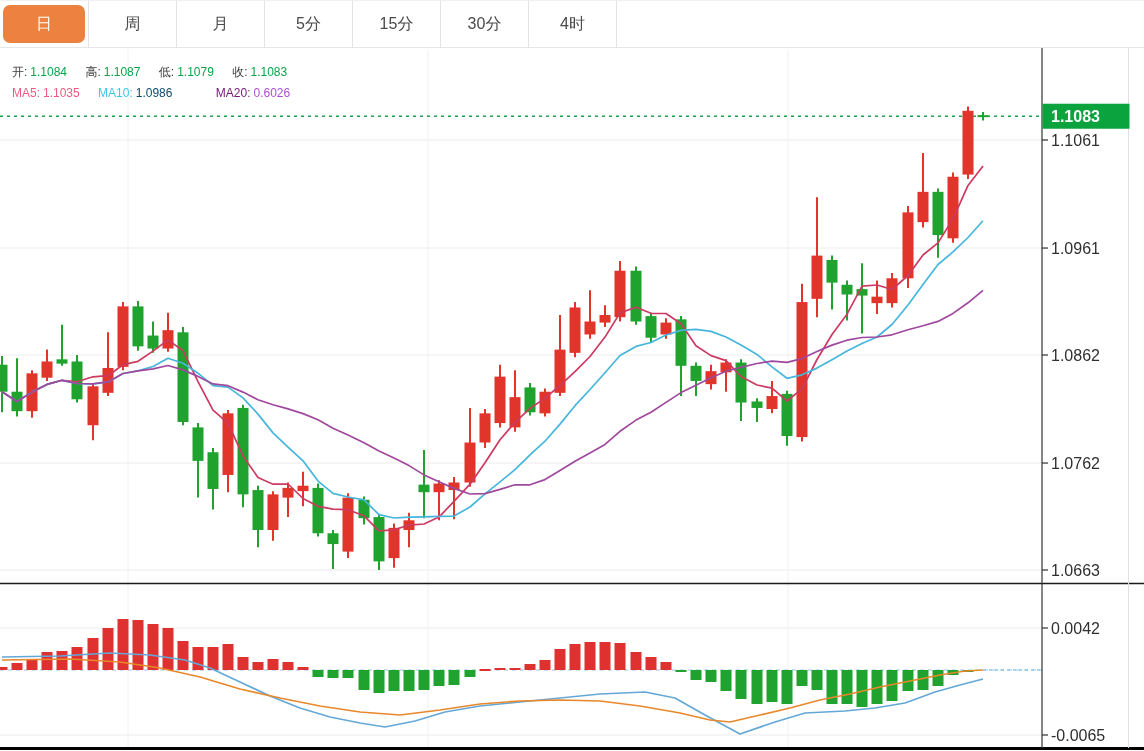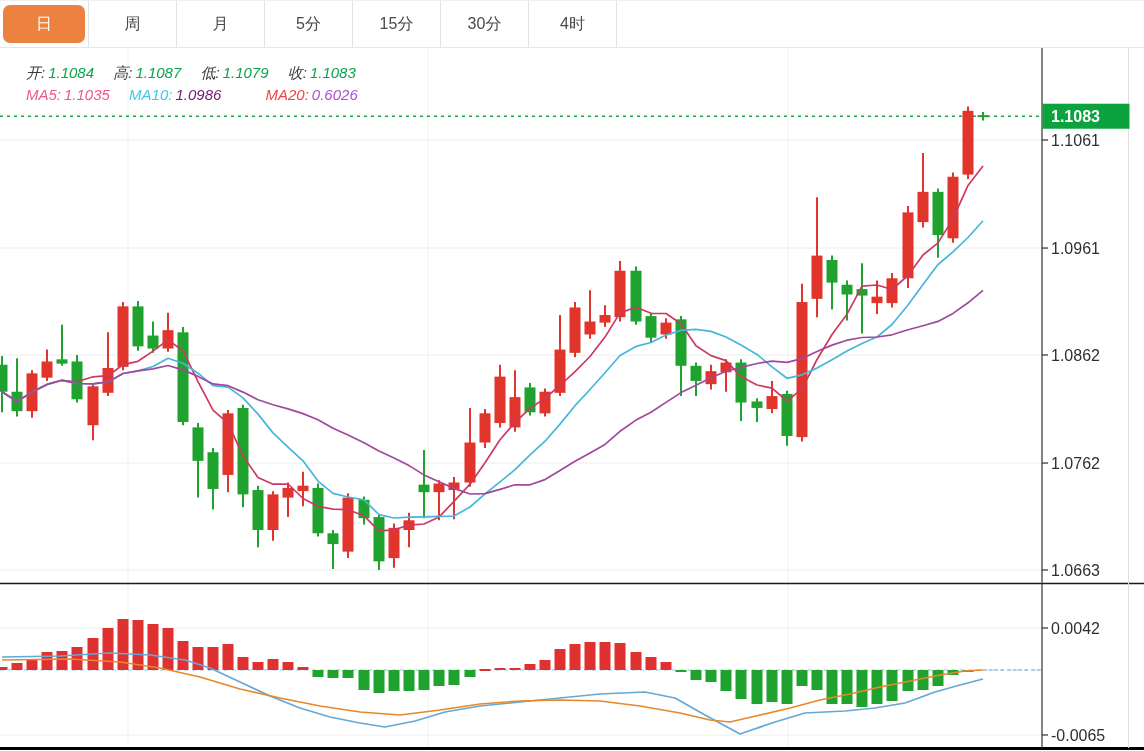--- a/index.html
+++ b/index.html
@@ -15,7 +15,7 @@
   .tab.active{border-radius:7px;height:38px;width:82px;align-self:center;
               margin:0 3px;color:#fffdf5;border-left:none;}
   .tab-filler{flex:1;border-left:1px solid #e3e3e3;}
-  .legend{position:absolute;left:26px;z-index:2;font-size:15px;white-space:nowrap;font-style:italic;}
+  .legend{position:absolute;left:12px;z-index:2;font-size:12px;white-space:nowrap;}
   .legend .pair{margin-right:15px;}
   .legend .pair .lab{margin-right:3px;}
   .ohlc-row{top:64px;}

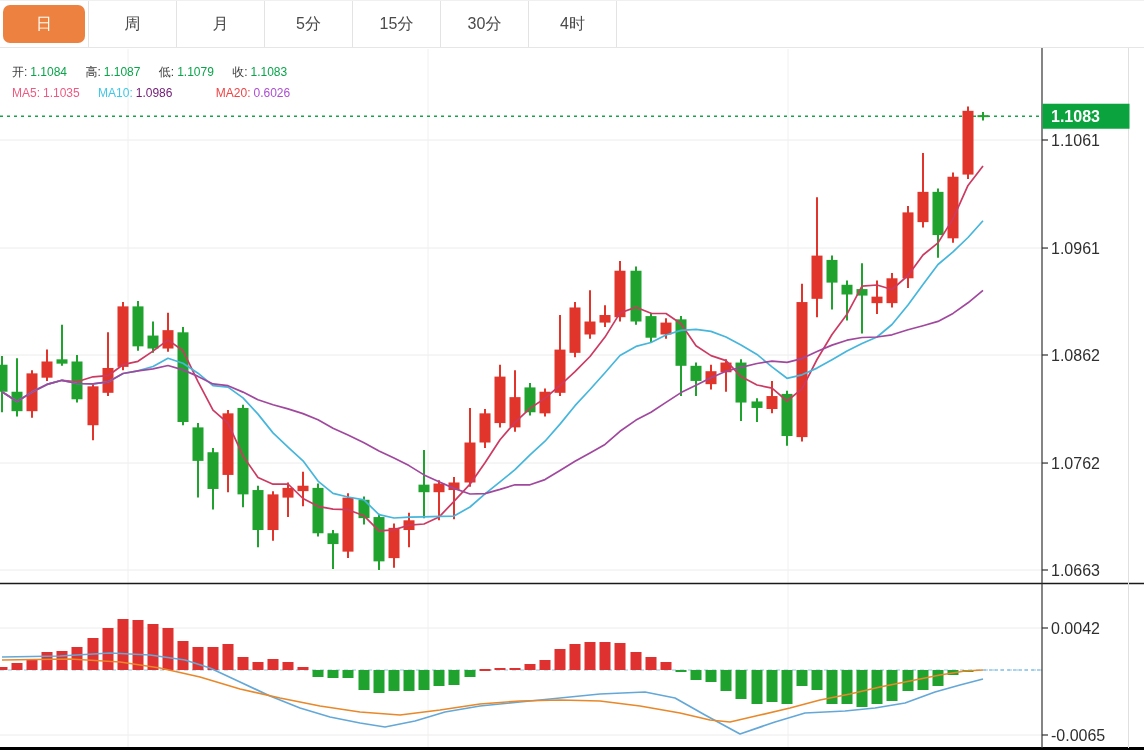--- a/index.html
+++ b/index.html
@@ -301,7 +301,7 @@
 
   <div class="legend ma-row">
     <span class="pair"><span class="lab" style="color: rgb(238, 90, 130); text-align: center;">MA5:</span><span class="val" style="color: rgb(238, 90, 130); text-align: center;">1.1035</span></span>
-    <span class="pair"><span class="lab" style="color: rgb(63, 200, 232);">MA10:</span><span class="val" style="color: #701a75;">1.0986</span></span>
+    <span class="pair"><span class="lab" style="color: rgb(63, 200, 232);">MA10:</span><span class="val" style="color: #0c4a6e;">1.0986</span></span>
     <span class="pair"><span class="lab" style="color: #ef4444; padding-left: 25px;">MA20:</span><span class="val" style="color: rgb(171, 79, 208);">0.6026</span></span>
   </div>
 

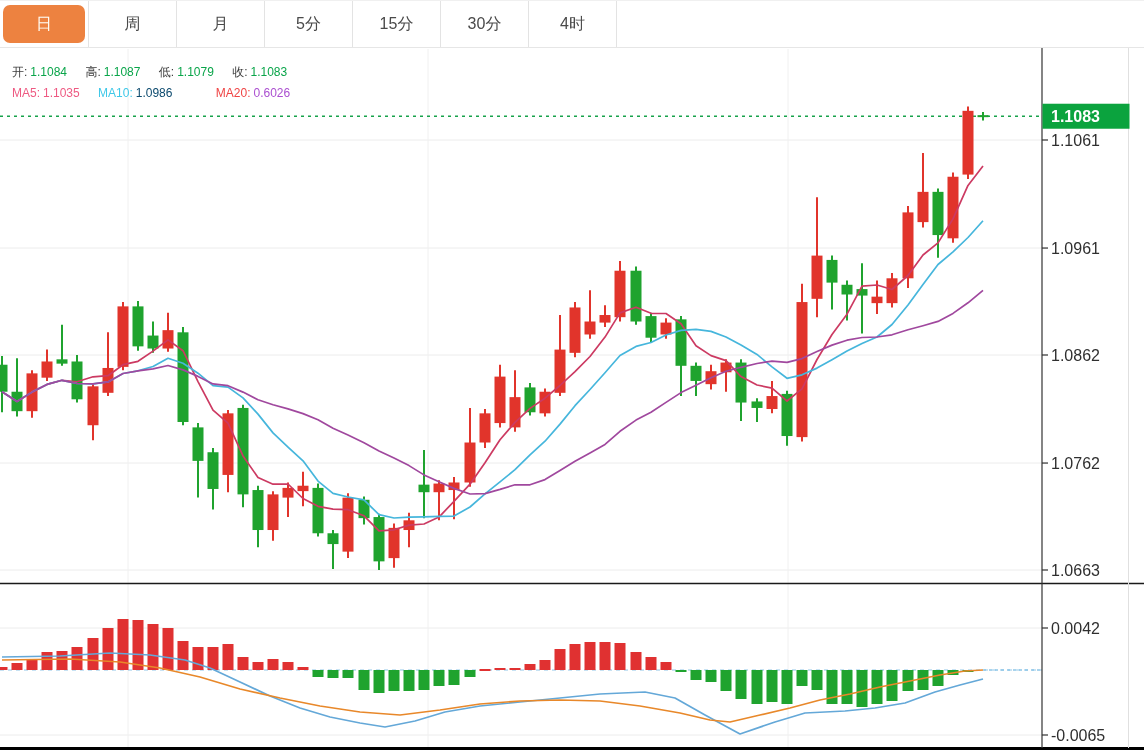--- a/index.html
+++ b/index.html
@@ -302,7 +302,7 @@
   <div class="legend ma-row">
     <span class="pair"><span class="lab" style="color: rgb(238, 90, 130); text-align: center;">MA5:</span><span class="val" style="color: rgb(238, 90, 130); text-align: center;">1.1035</span></span>
     <span class="pair"><span class="lab" style="color: rgb(63, 200, 232);">MA10:</span><span class="val" style="color: #0c4a6e;">1.0986</span></span>
-    <span class="pair"><span class="lab" style="color: #ef4444; padding-left: 25px;">MA20:</span><span class="val" style="color: rgb(171, 79, 208);">0.6026</span></span>
+    <span class="pair"><span class="lab" style="color: #701a75; padding-left: 25px;">MA20:</span><span class="val" style="color: rgb(171, 79, 208);">0.6026</span></span>
   </div>
 
 

